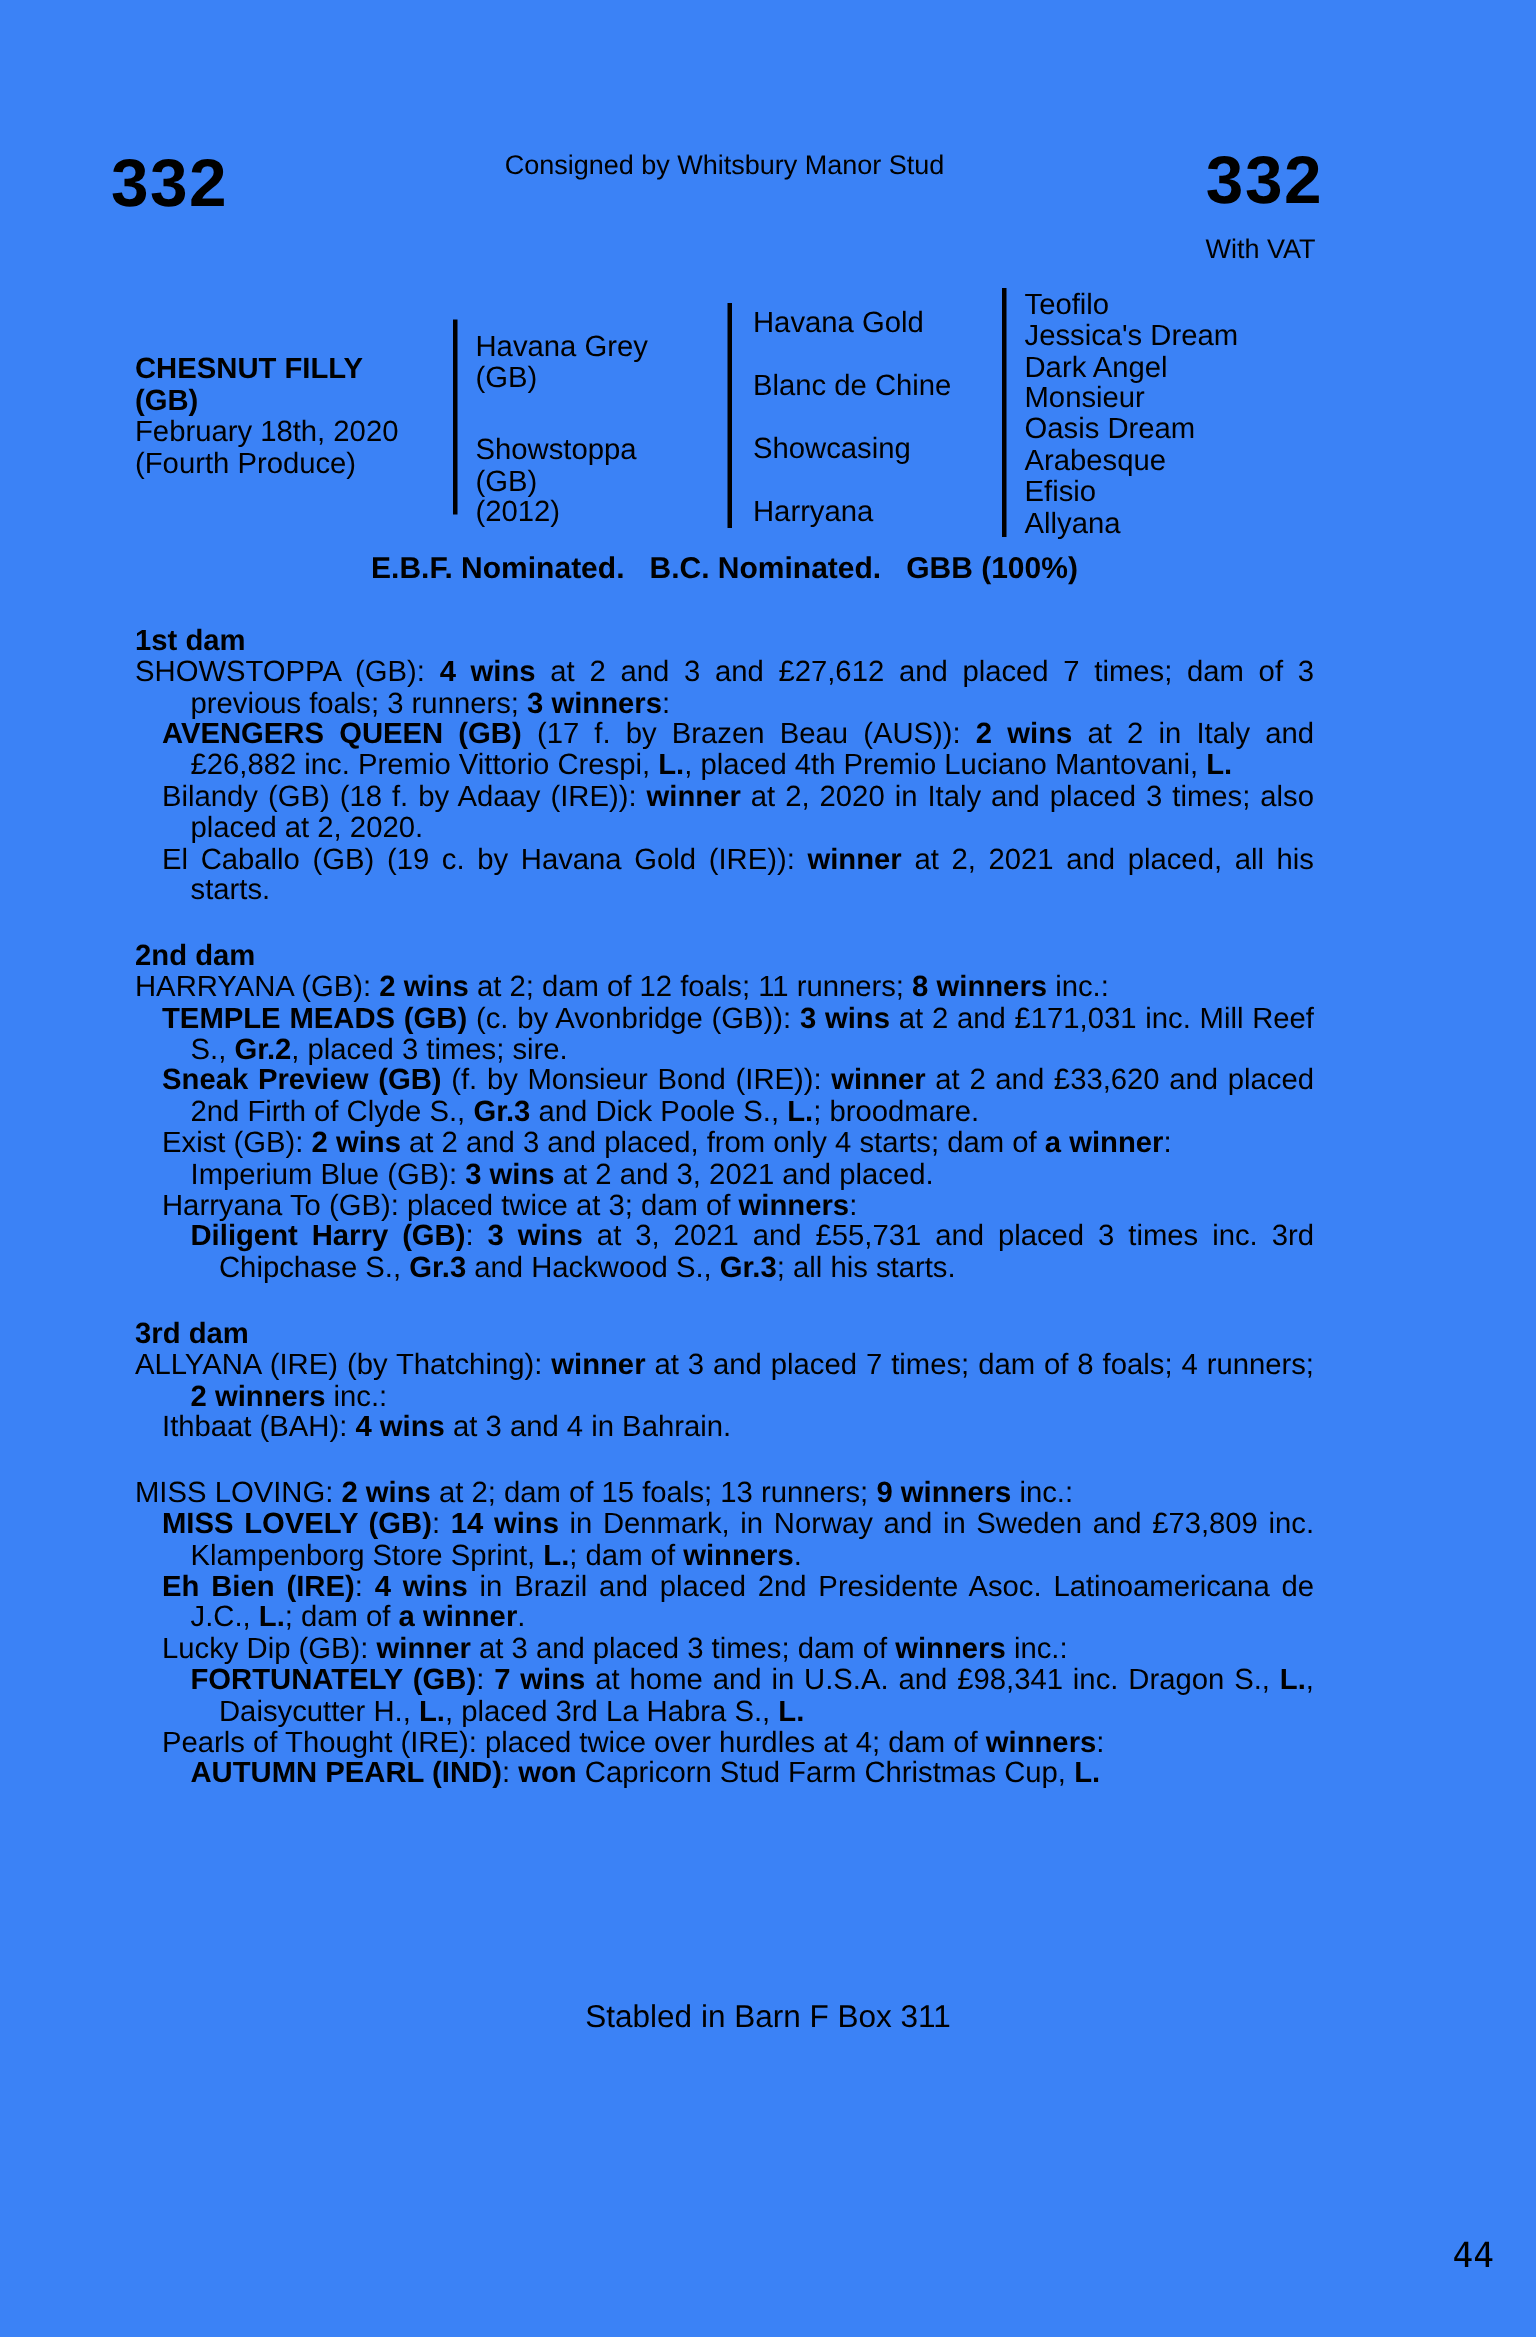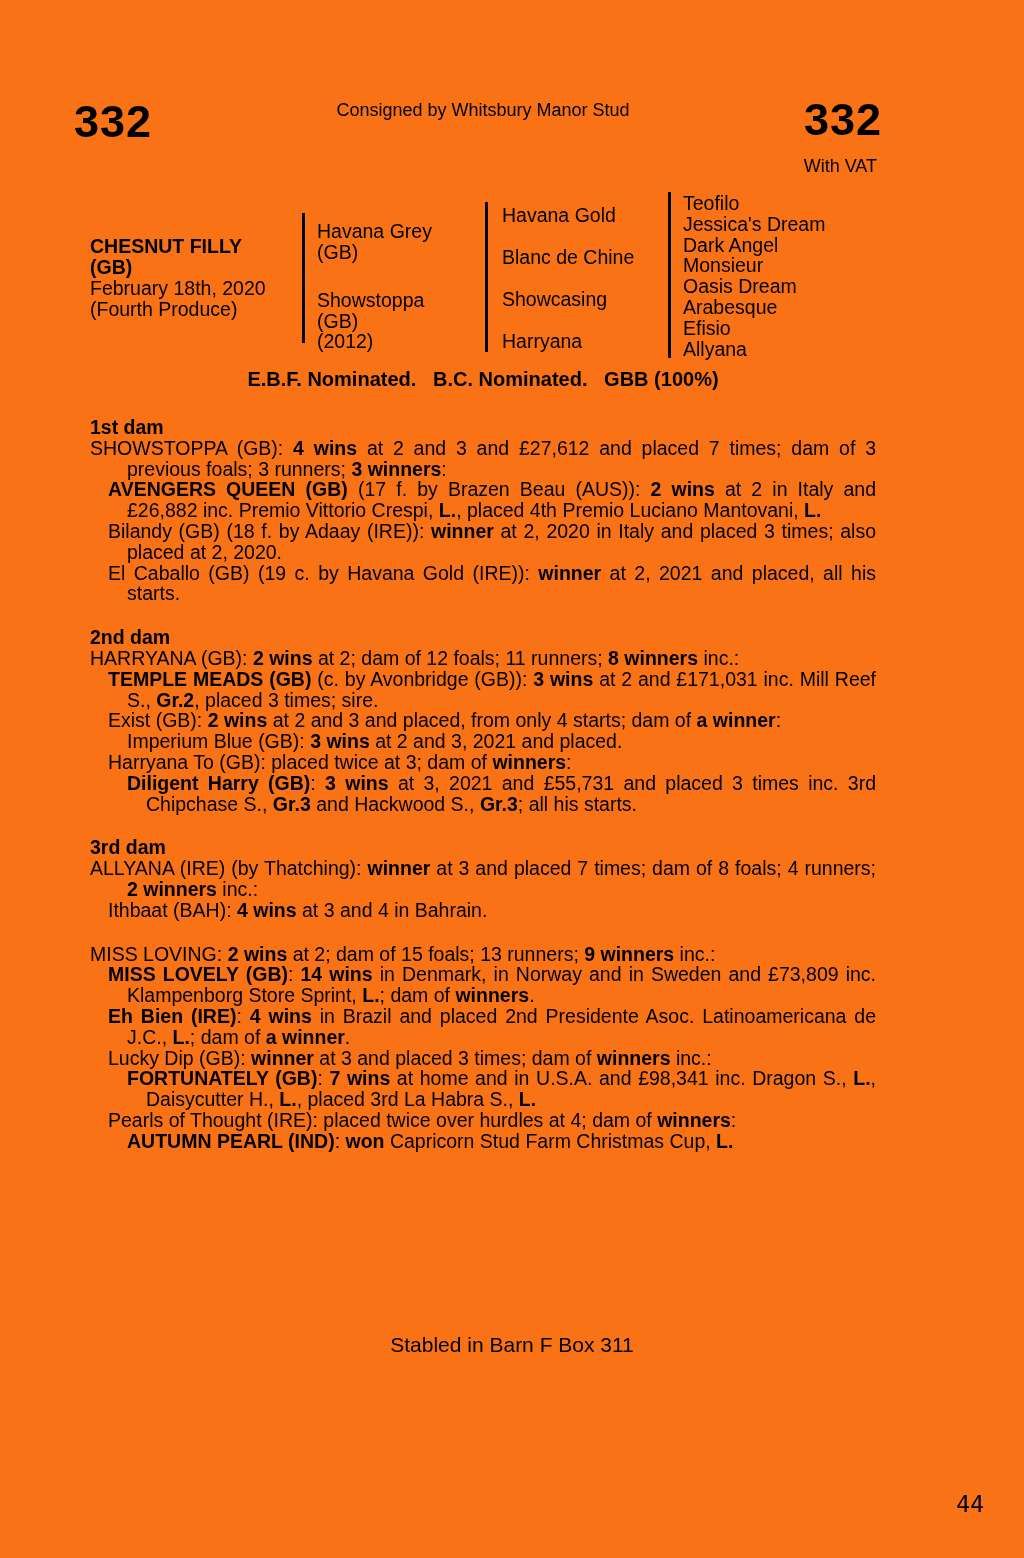--- a/index.html
+++ b/index.html
@@ -6,7 +6,7 @@
   .page {
     position:relative;
     width:1024px; height:1558px;
-    background:#f97316;
+    background:#3b82f6;
     color:#000;
     font-family:"Liberation Sans", sans-serif;
     overflow:hidden;

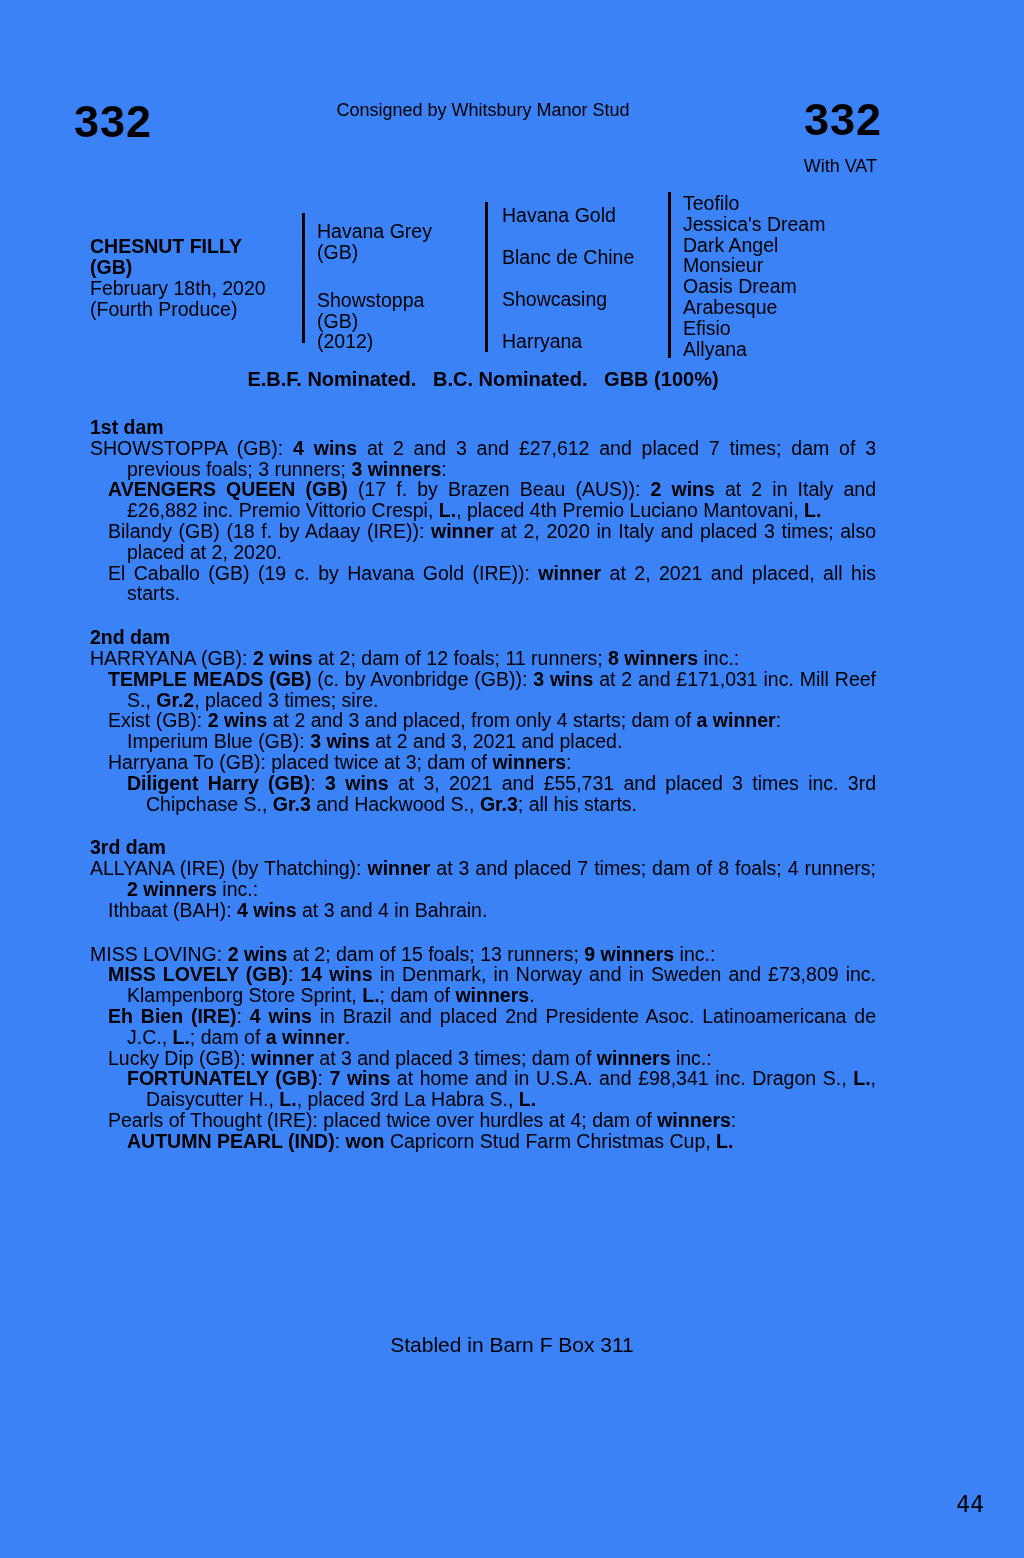--- a/index.html
+++ b/index.html
@@ -135,6 +135,7 @@
         <h3 class="dam-heading">2nd dam</h3>
         <p class="para l0"><span>HARRYANA (GB): </span><b>2 wins</b><span> at 2; dam of 12 foals; 11 runners; </span><b>8 winners</b><span> inc.:</span></p>
         <p class="para l1"><b>TEMPLE MEADS (GB)</b><span> (c. by Avonbridge (GB)): </span><b>3 wins</b><span> at 2 and £171,031 inc. Mill Reef S., </span><b>Gr.2</b><span>, placed 3 times; sire.</span></p>
+        <p class="para l1"><b>Sneak Preview (GB)</b><span> (f. by Monsieur Bond (IRE)): </span><b>winner</b><span> at 2 and £33,620 and placed 2nd Firth of Clyde S., </span><b>Gr.3</b><span> and Dick Poole S., </span><b>L.</b><span>; broodmare.</span></p>
         <p class="para l1"><span>Exist (GB): </span><b>2 wins</b><span> at 2 and 3 and placed, from only 4 starts; dam of </span><b>a winner</b><span>:</span></p>
         <p class="para l2"><span>Imperium Blue (GB): </span><b>3 wins</b><span> at 2 and 3, 2021 and placed.</span></p>
         <p class="para l1"><span>Harryana To (GB): placed twice at 3; dam of </span><b>winners</b><span>:</span></p>

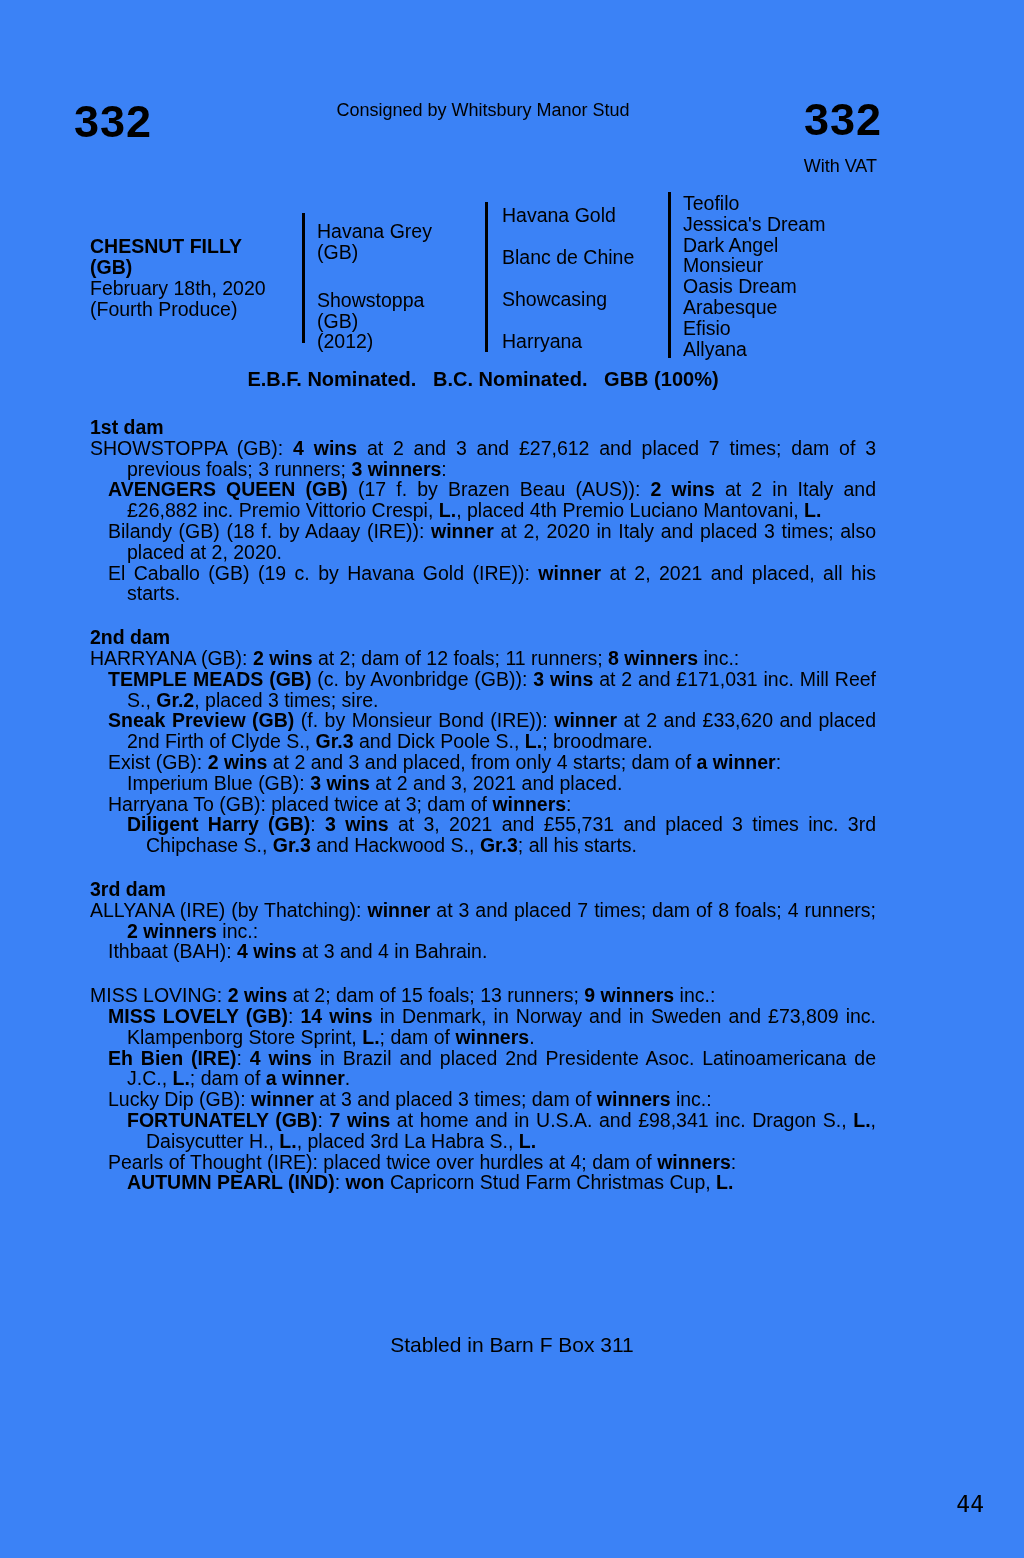--- a/index.html
+++ b/index.html
@@ -68,7 +68,7 @@
     text-align:center; font-weight:normal; font-size:21px;
   }
   .pagenum {
-    position:absolute; right:40px; top:1491px;
+    position:absolute; right:28px; top:1491px;
     font-family:"DejaVu Sans Mono", monospace;
     font-size:23px;
   }

